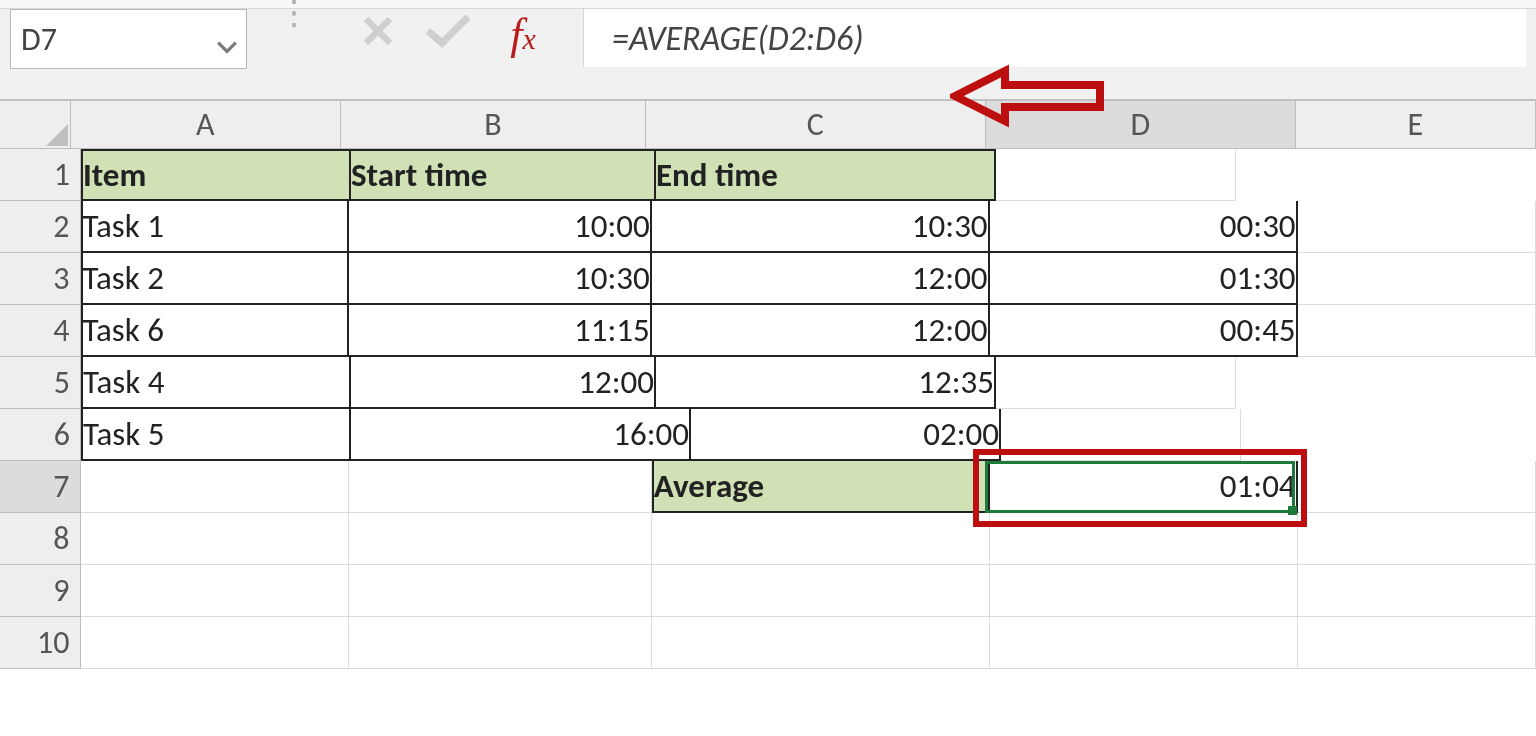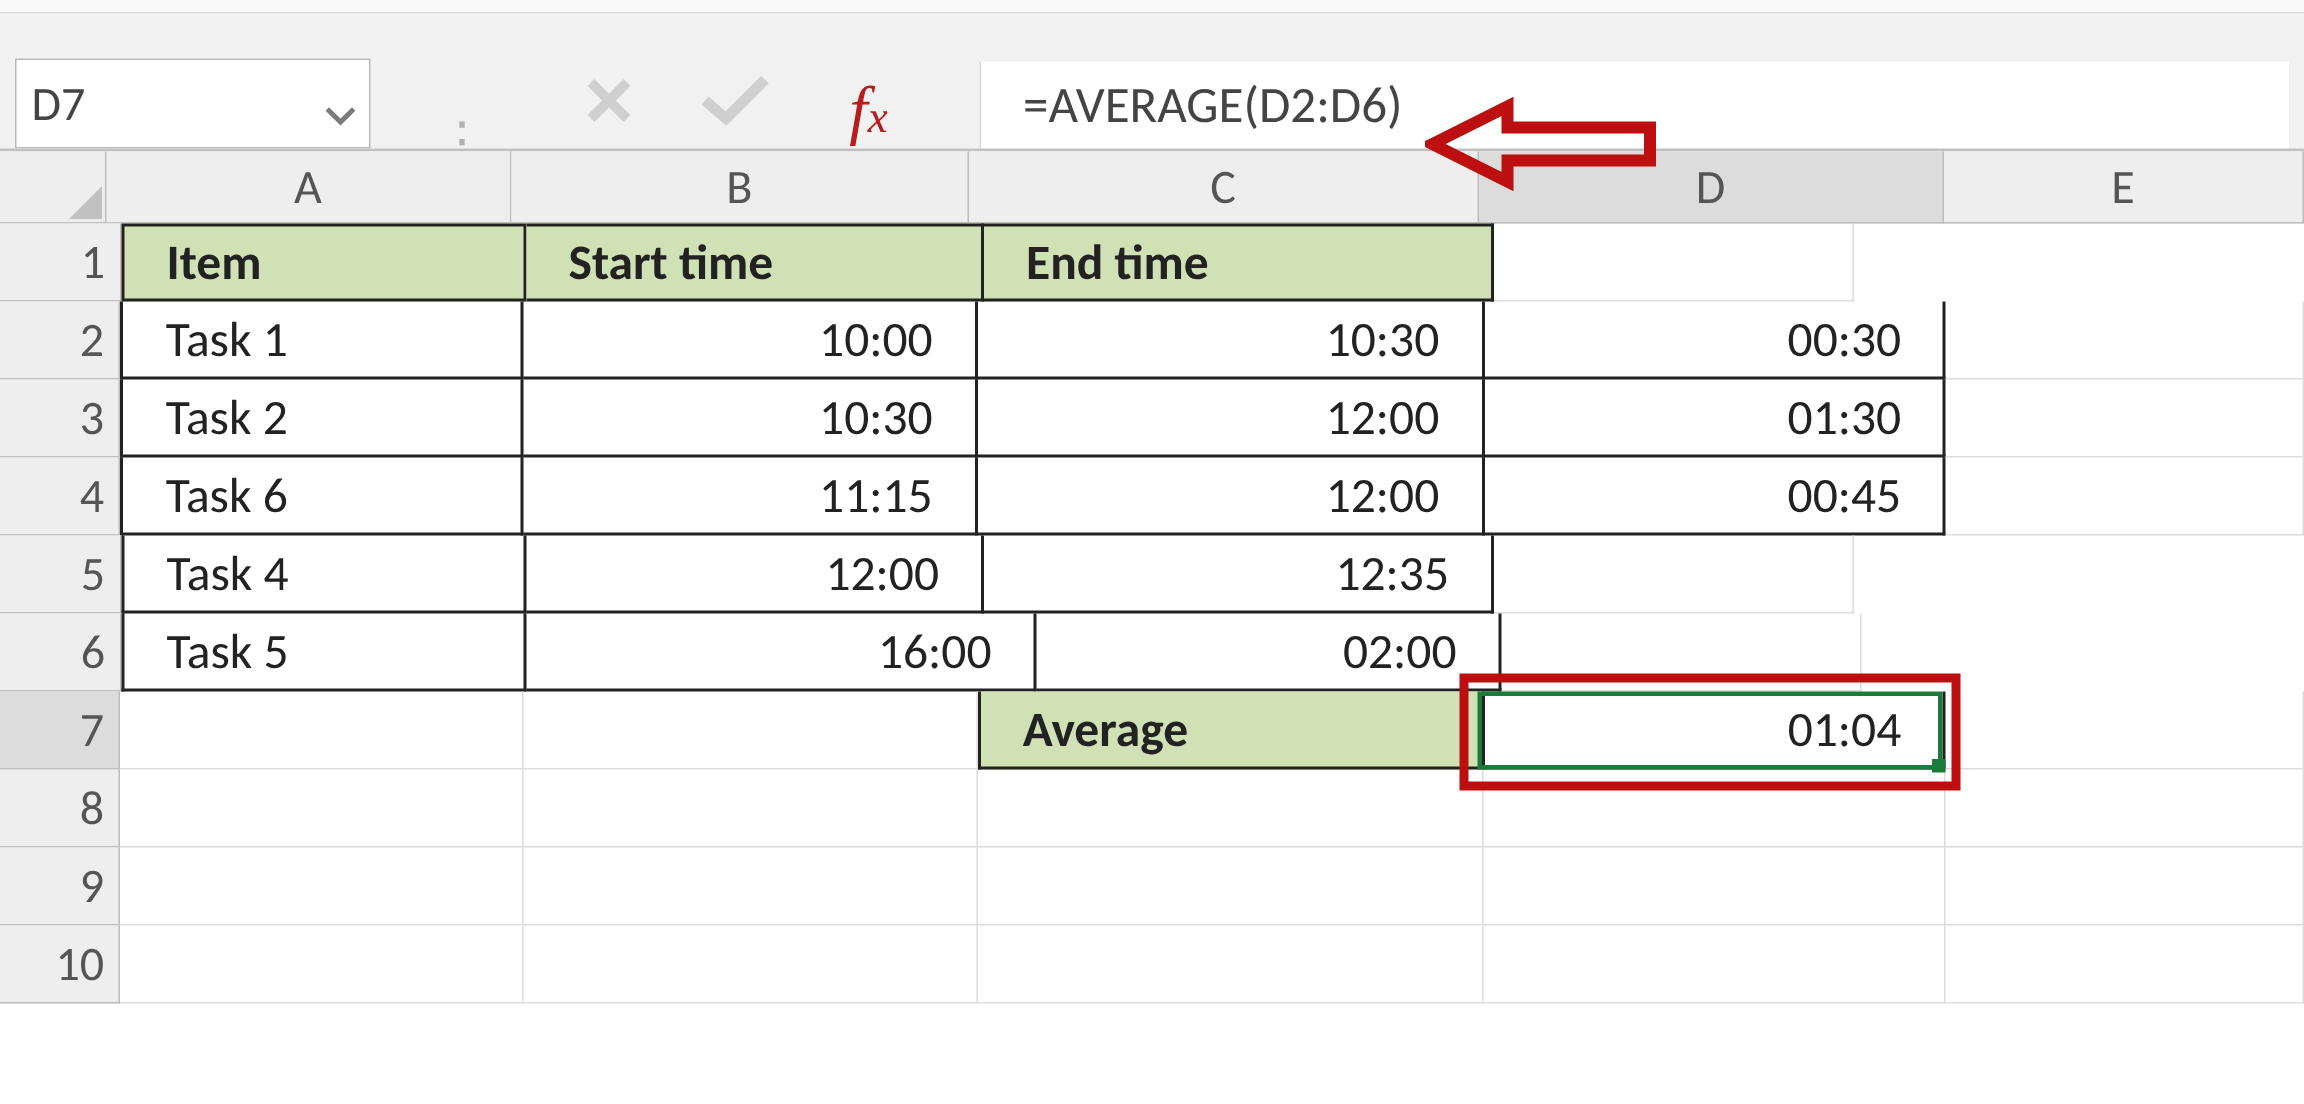--- a/index.html
+++ b/index.html
@@ -21,12 +21,11 @@
   
   .formula-bar-row {
     display: flex;
-    align-items: flex-end;
+    align-items: flex-start;
     height: 90px;
     background: #f1f1f1;
     padding: 0 10px;
     position: relative;
-    gap: 14px;
   }
   .name-box {
     width: 225px;

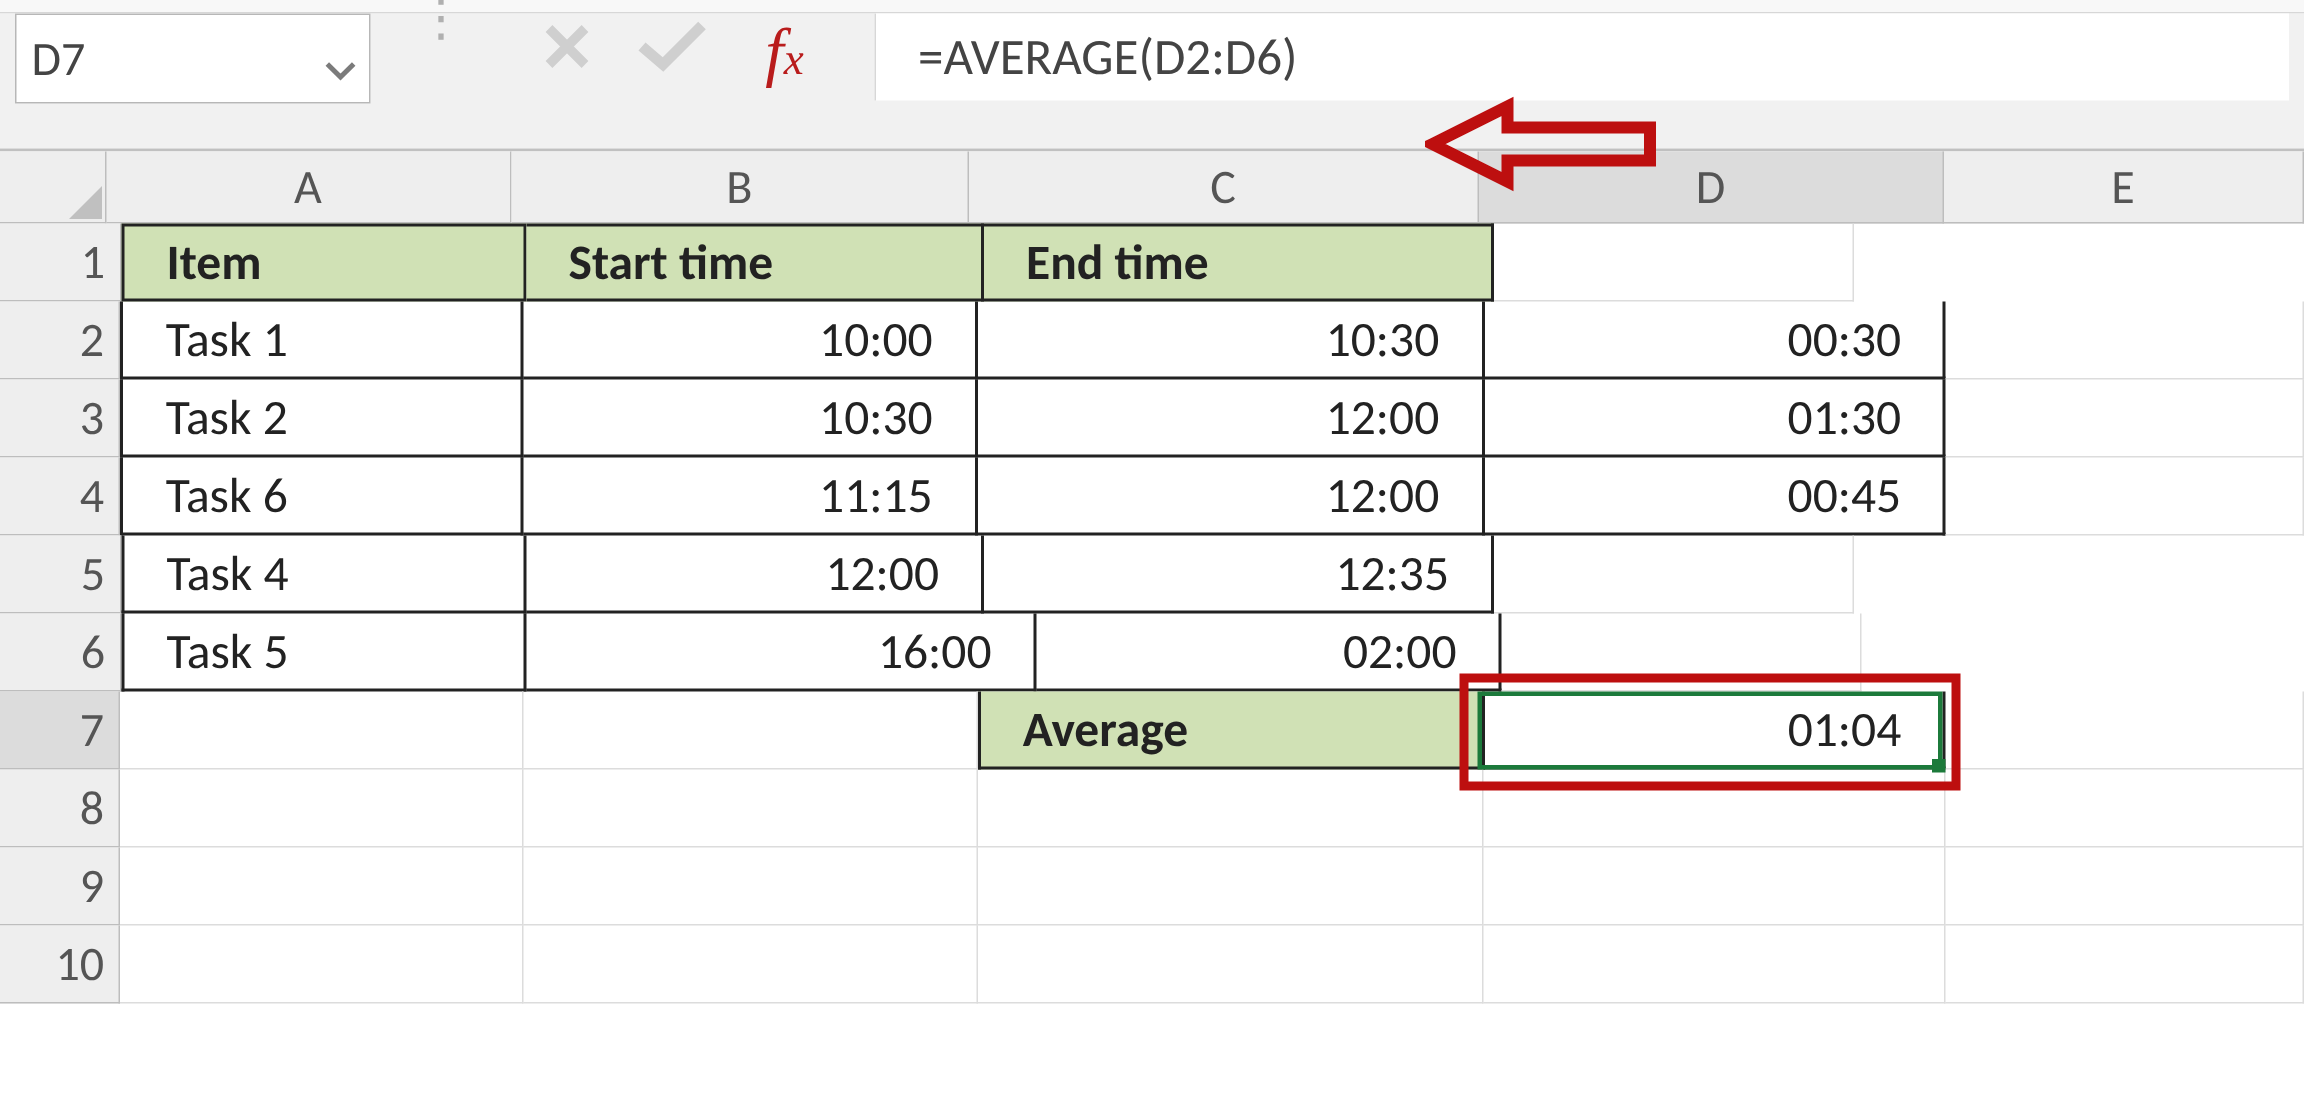--- a/index.html
+++ b/index.html
@@ -81,6 +81,7 @@
     align-items:center;
     position: relative;
     margin-left: 20px;
+    font-style: italic;
   }
 
   

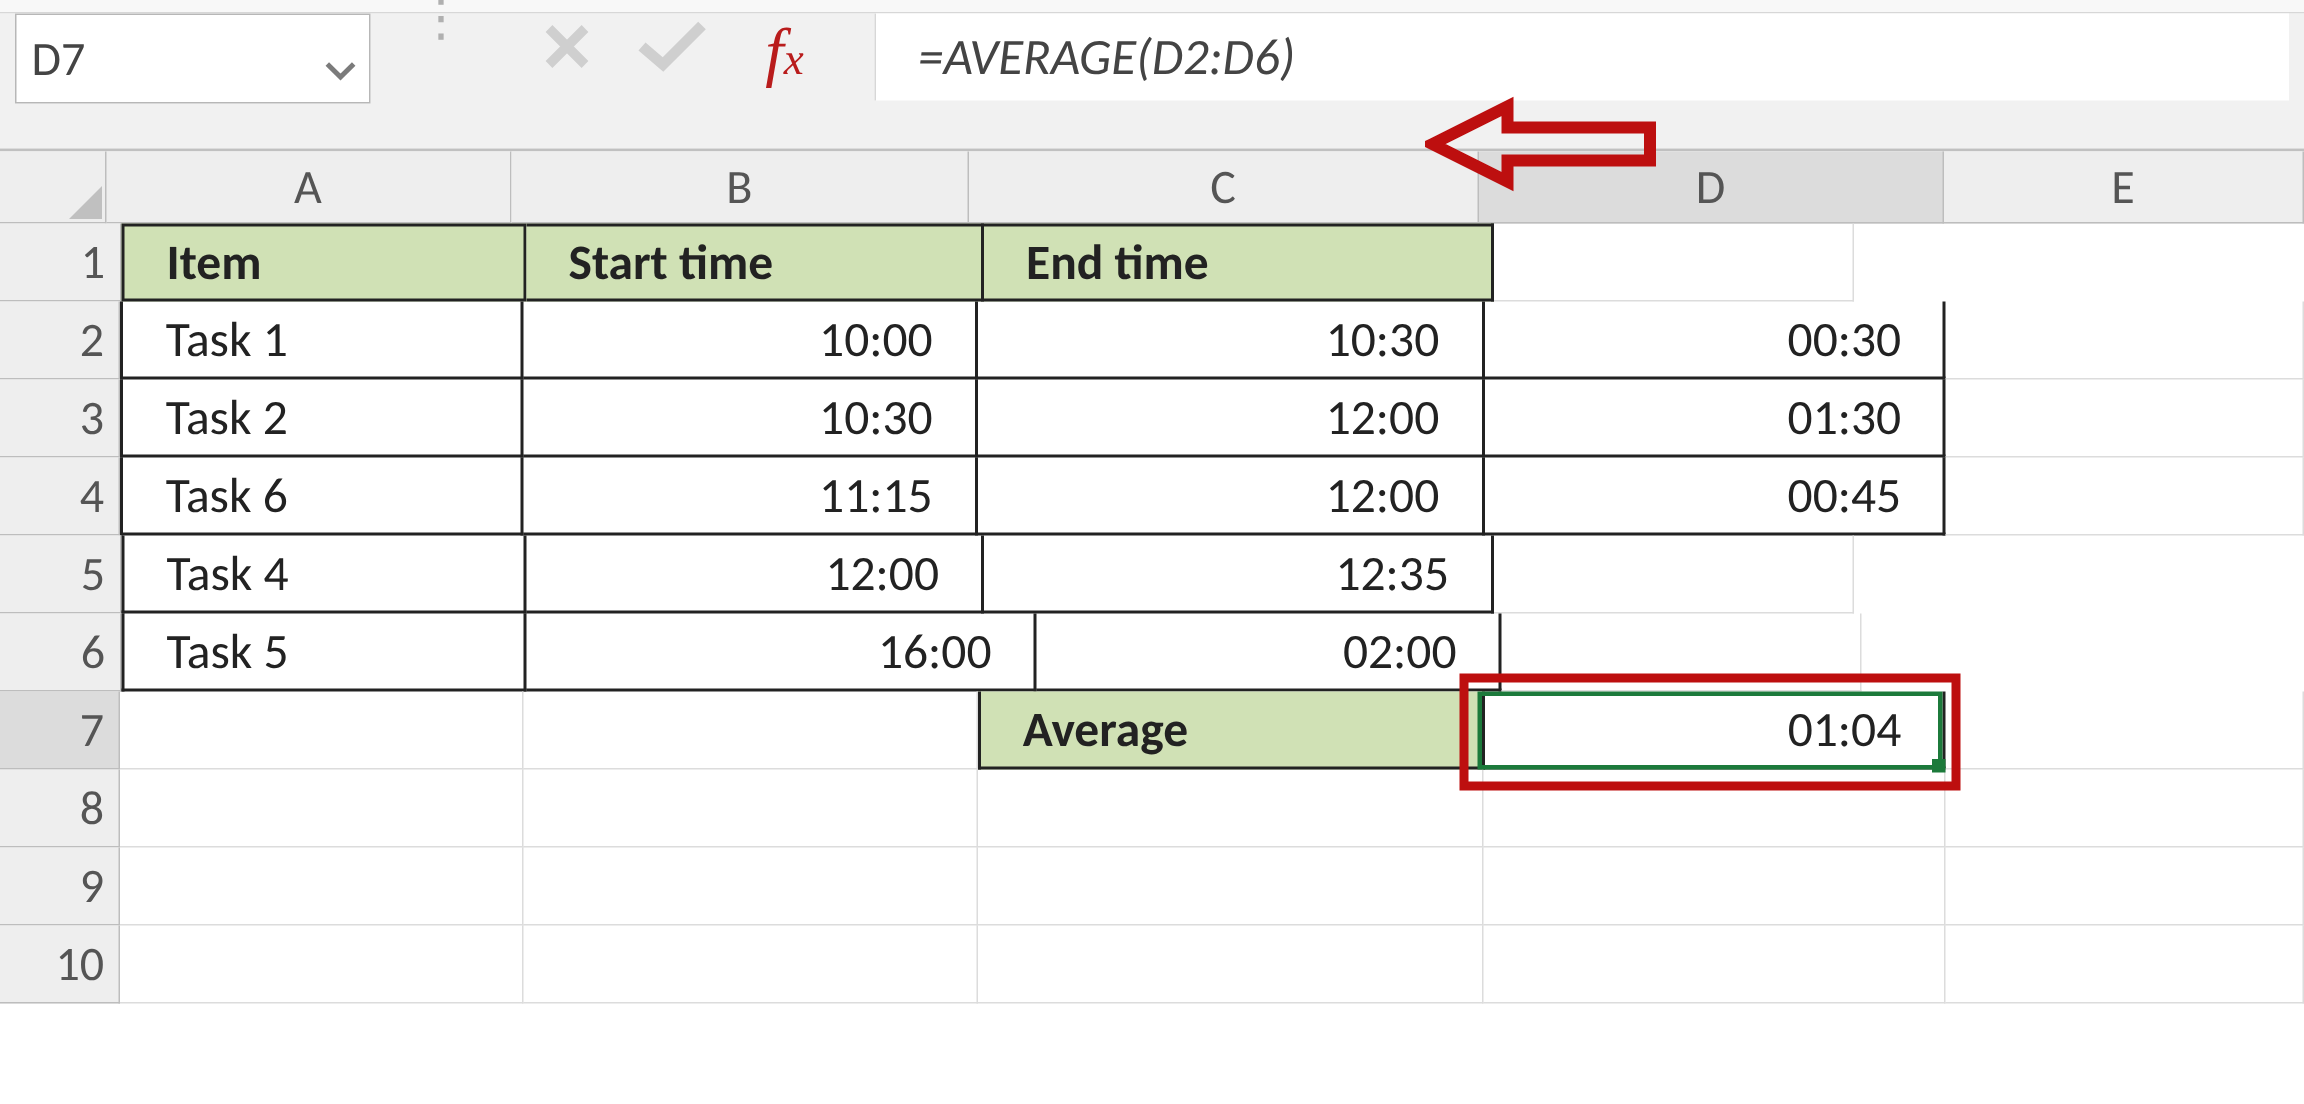--- a/index.html
+++ b/index.html
@@ -146,7 +146,7 @@
     border-bottom: 1px solid #dcdcdc;
     font-size: 33px;
     color: #222;
-    padding: 0 28px;
+    padding: 0 0;
     display:flex;
     align-items:center;
     box-sizing: border-box;

